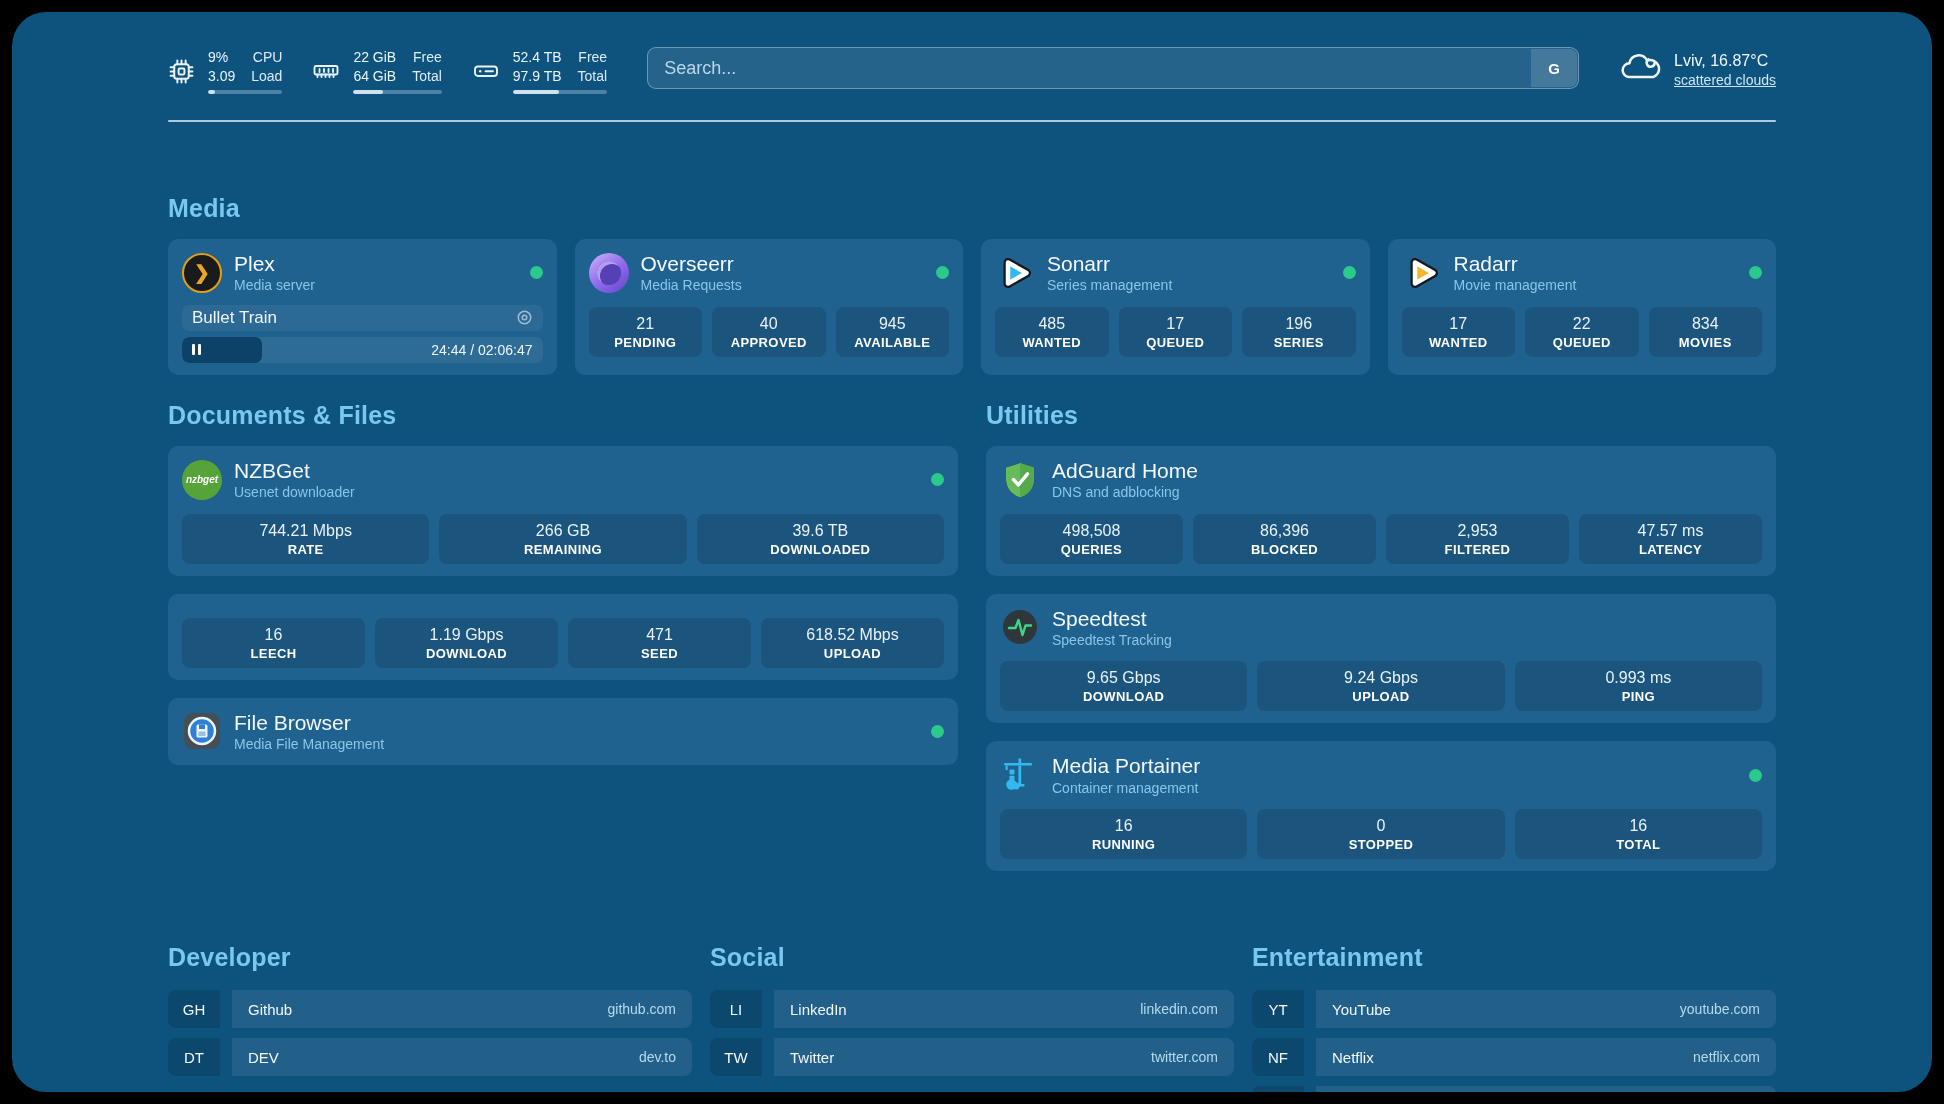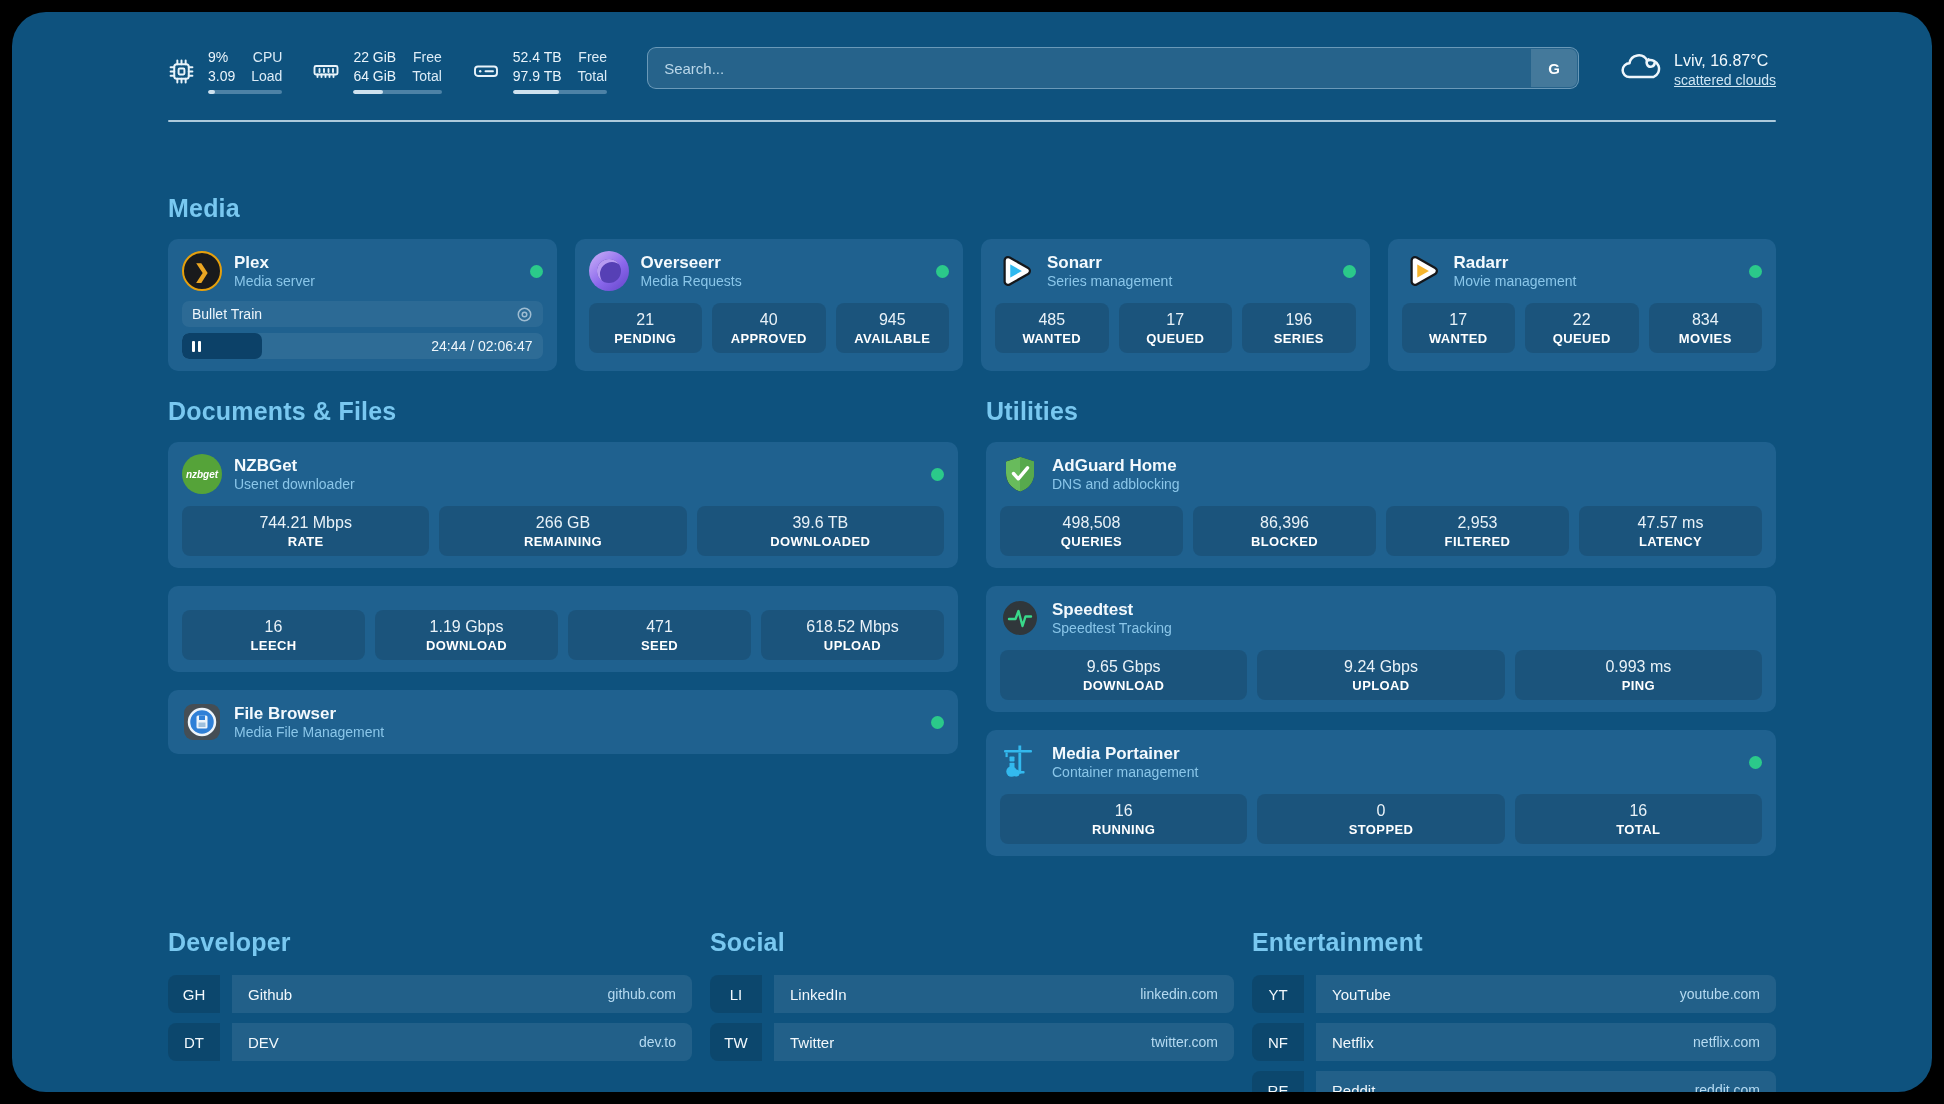--- a/index.html
+++ b/index.html
@@ -22,7 +22,7 @@
 
   .searchbar{flex:1;margin:0 40px 6px 10px;height:42px;position:relative;}
   .search-input{width:100%;height:100%;box-sizing:border-box;background:rgba(255,255,255,.10);
-        border:1.5px solid rgba(190,220,240,.45);border-radius:9px;color:#eef6fb;font-size:15px;
+        border:1.5px solid rgba(190,220,240,.45);border-radius:9px;color:#eef6fb;font-size:18px;
         padding:0 58px 0 16px;outline:none;font-family:"Liberation Sans",sans-serif;}
   .search-input::placeholder{color:#bad7e9;}
   .g-btn{position:absolute;top:2px;right:2px;bottom:2px;width:46px;background:rgba(255,255,255,.14);

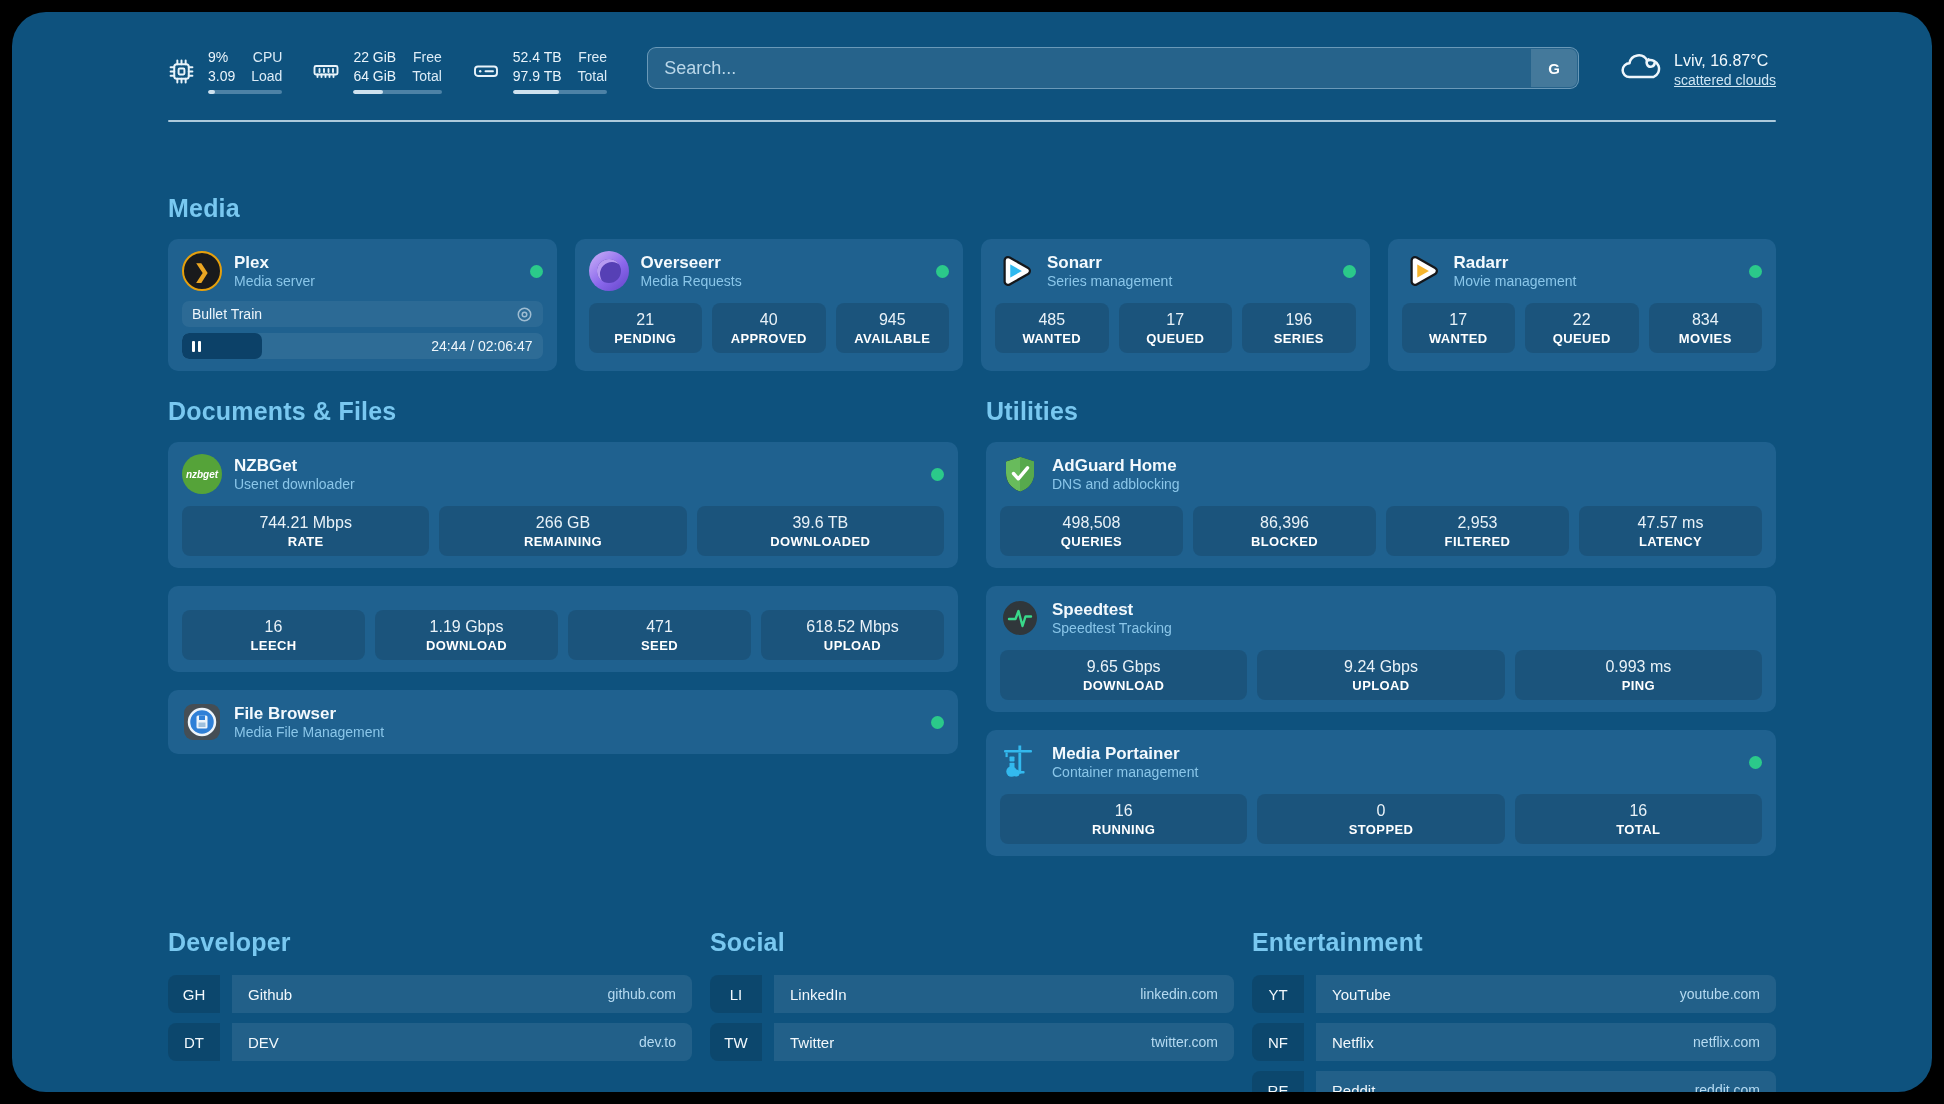--- a/index.html
+++ b/index.html
@@ -43,7 +43,7 @@
   .card{background:#1f618f;border-radius:10px;padding:12px 14px;box-sizing:border-box;cursor:pointer;}
   .card-head{display:flex;align-items:center;gap:12px;}
   .svc-icon{width:40px;height:40px;flex:none;}
-  .svc-name{font-size:17px;font-weight:700;color:#f3f9fd;line-height:1.25;}
+  .svc-name{font-size:21px;font-weight:400;color:#f3f9fd;line-height:1.25;}
   .svc-sub{font-size:14px;color:#8ac6e9;line-height:1.25;}
   .dot{margin-left:auto;width:13px;height:13px;border-radius:50%;background:#2bc98a;flex:none;}
 

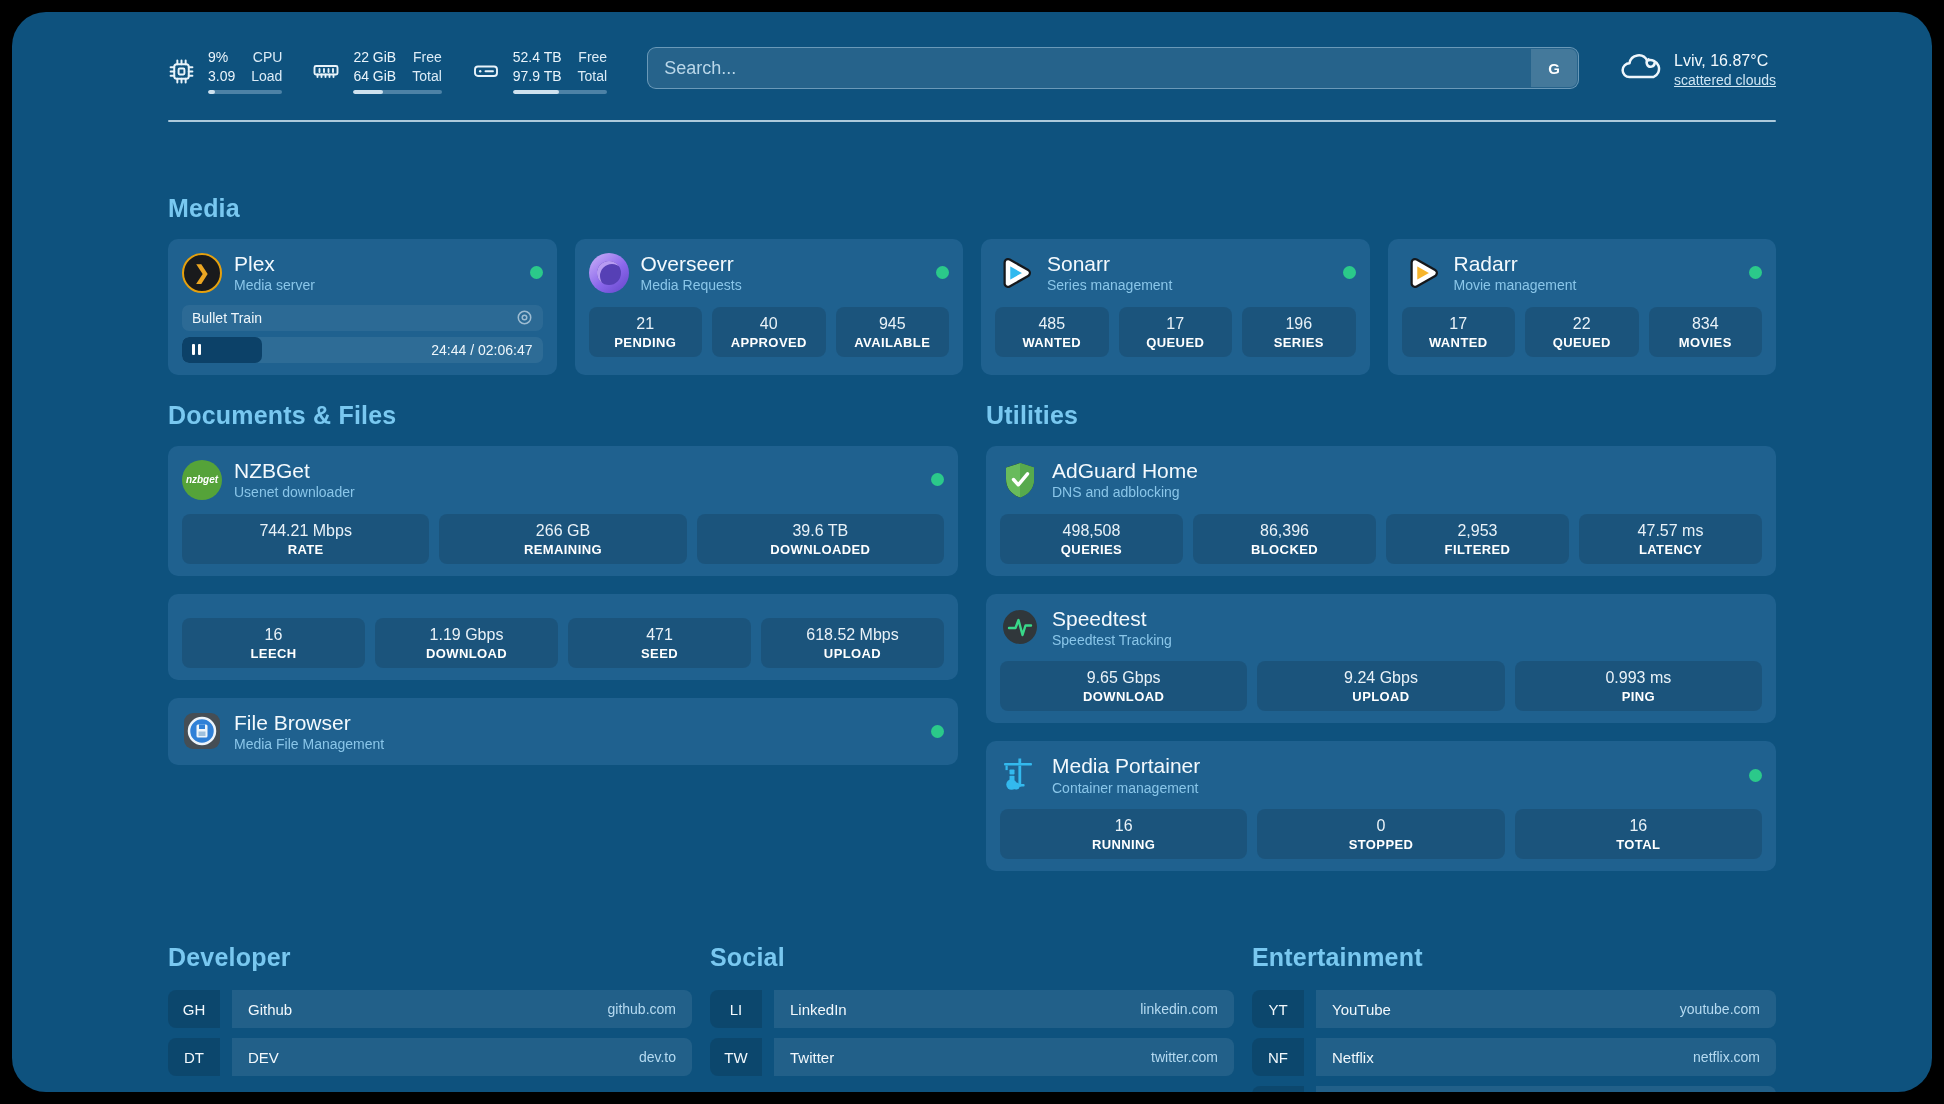--- a/index.html
+++ b/index.html
@@ -54,7 +54,7 @@
 
   
   .np-row{margin-top:10px;height:26px;background:rgba(255,255,255,.06);border-radius:7px;
-          display:flex;align-items:center;padding:0 10px;font-size:14px;color:#eef6fb;}
+          display:flex;align-items:center;padding:0 10px;font-size:17px;color:#eef6fb;}
   .np-view{margin-left:auto;opacity:.6;display:flex;cursor:pointer;}
   .np-track{margin-top:6px;height:26px;background:rgba(255,255,255,.07);border-radius:7px;
             position:relative;display:flex;align-items:center;overflow:hidden;}

